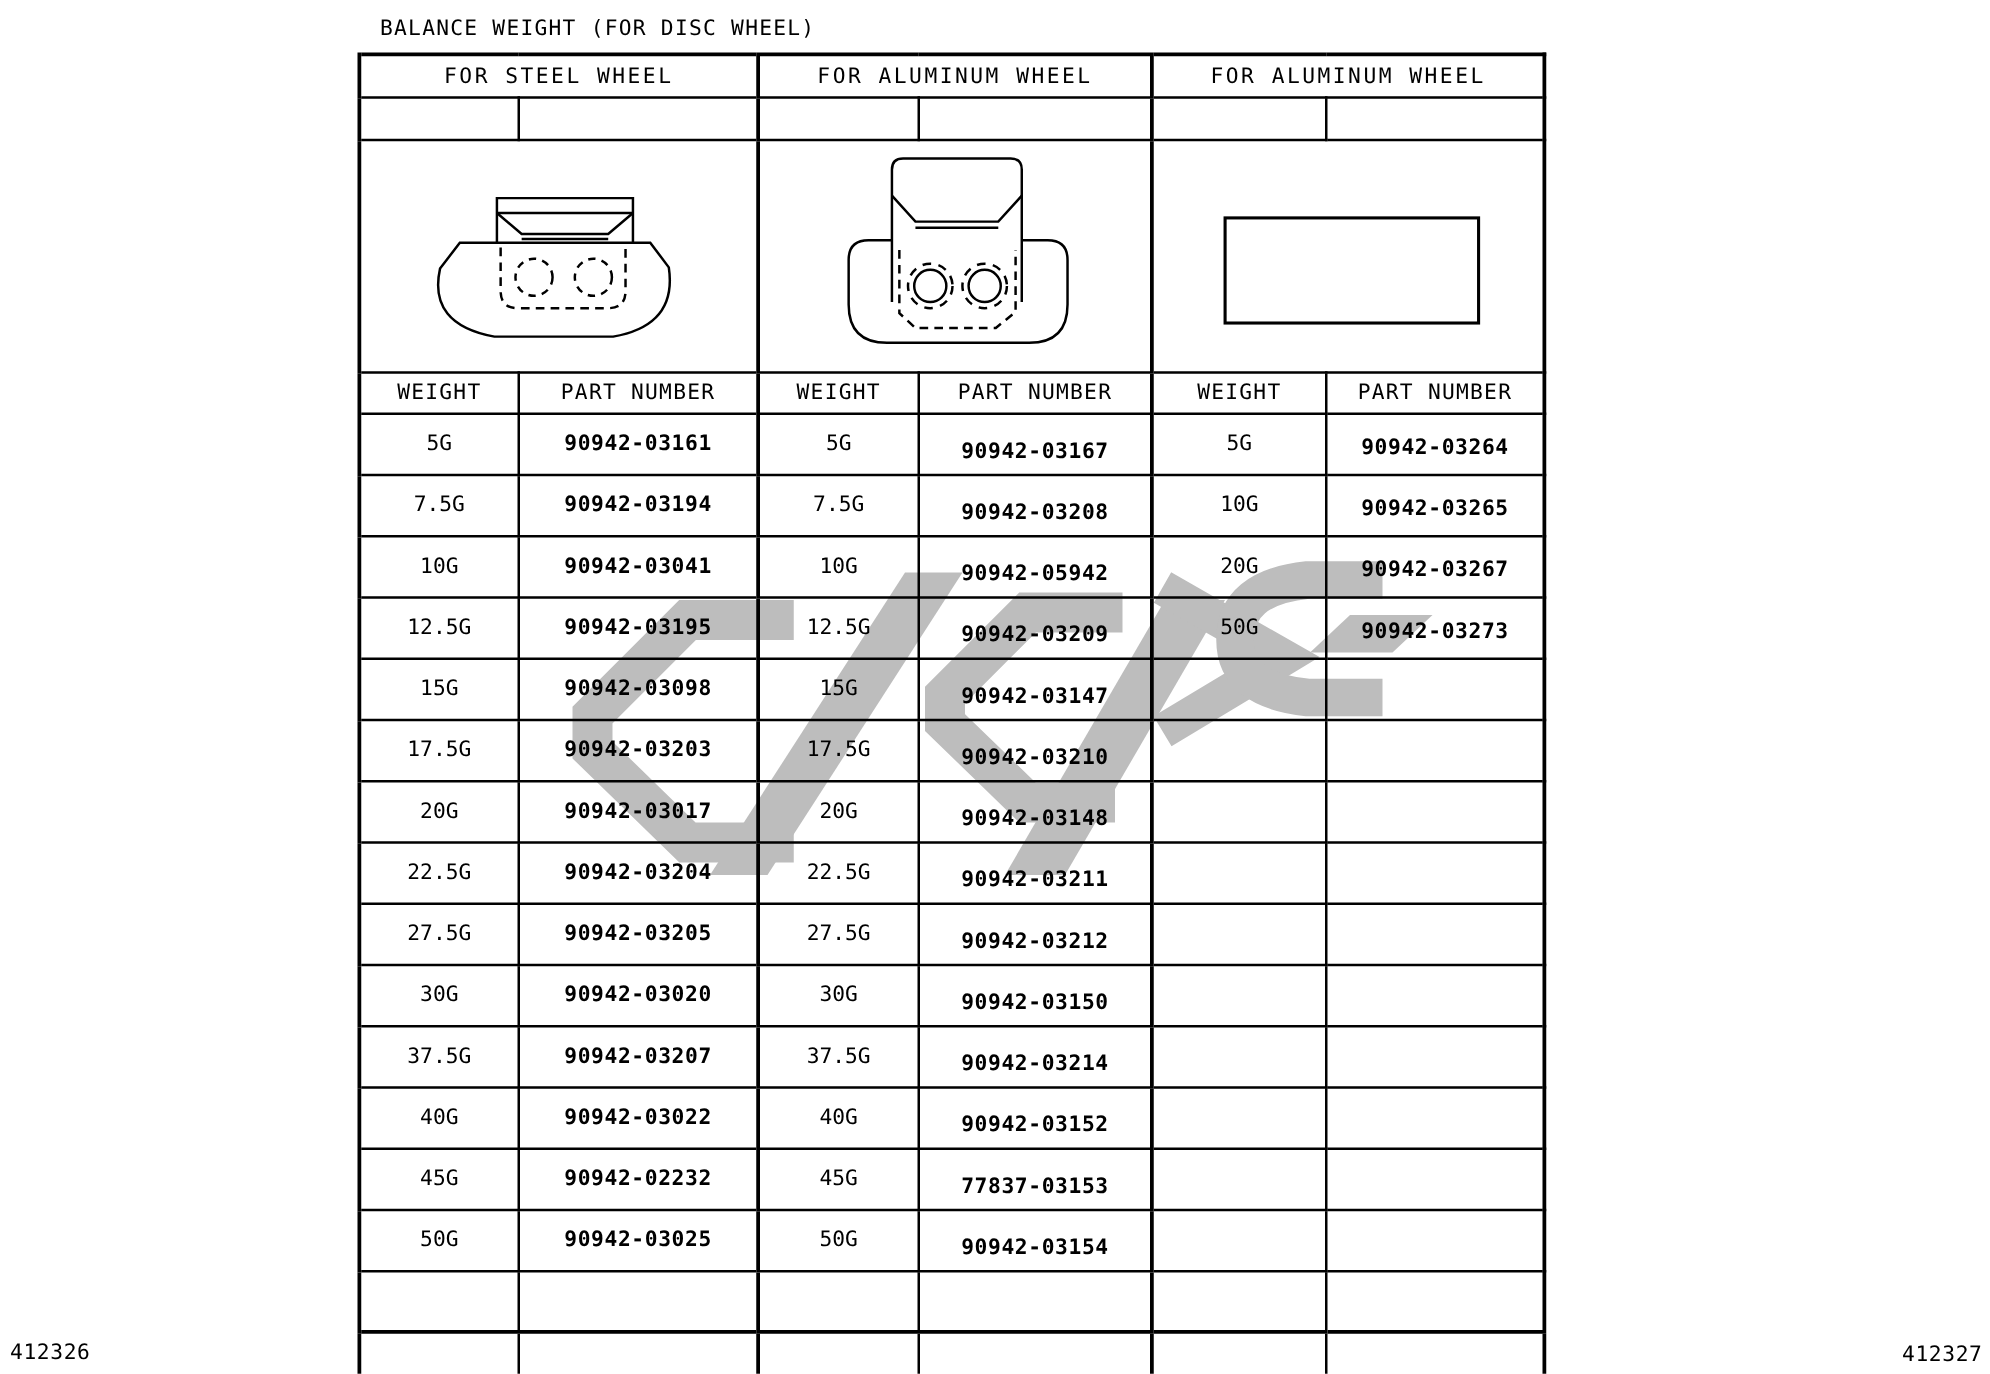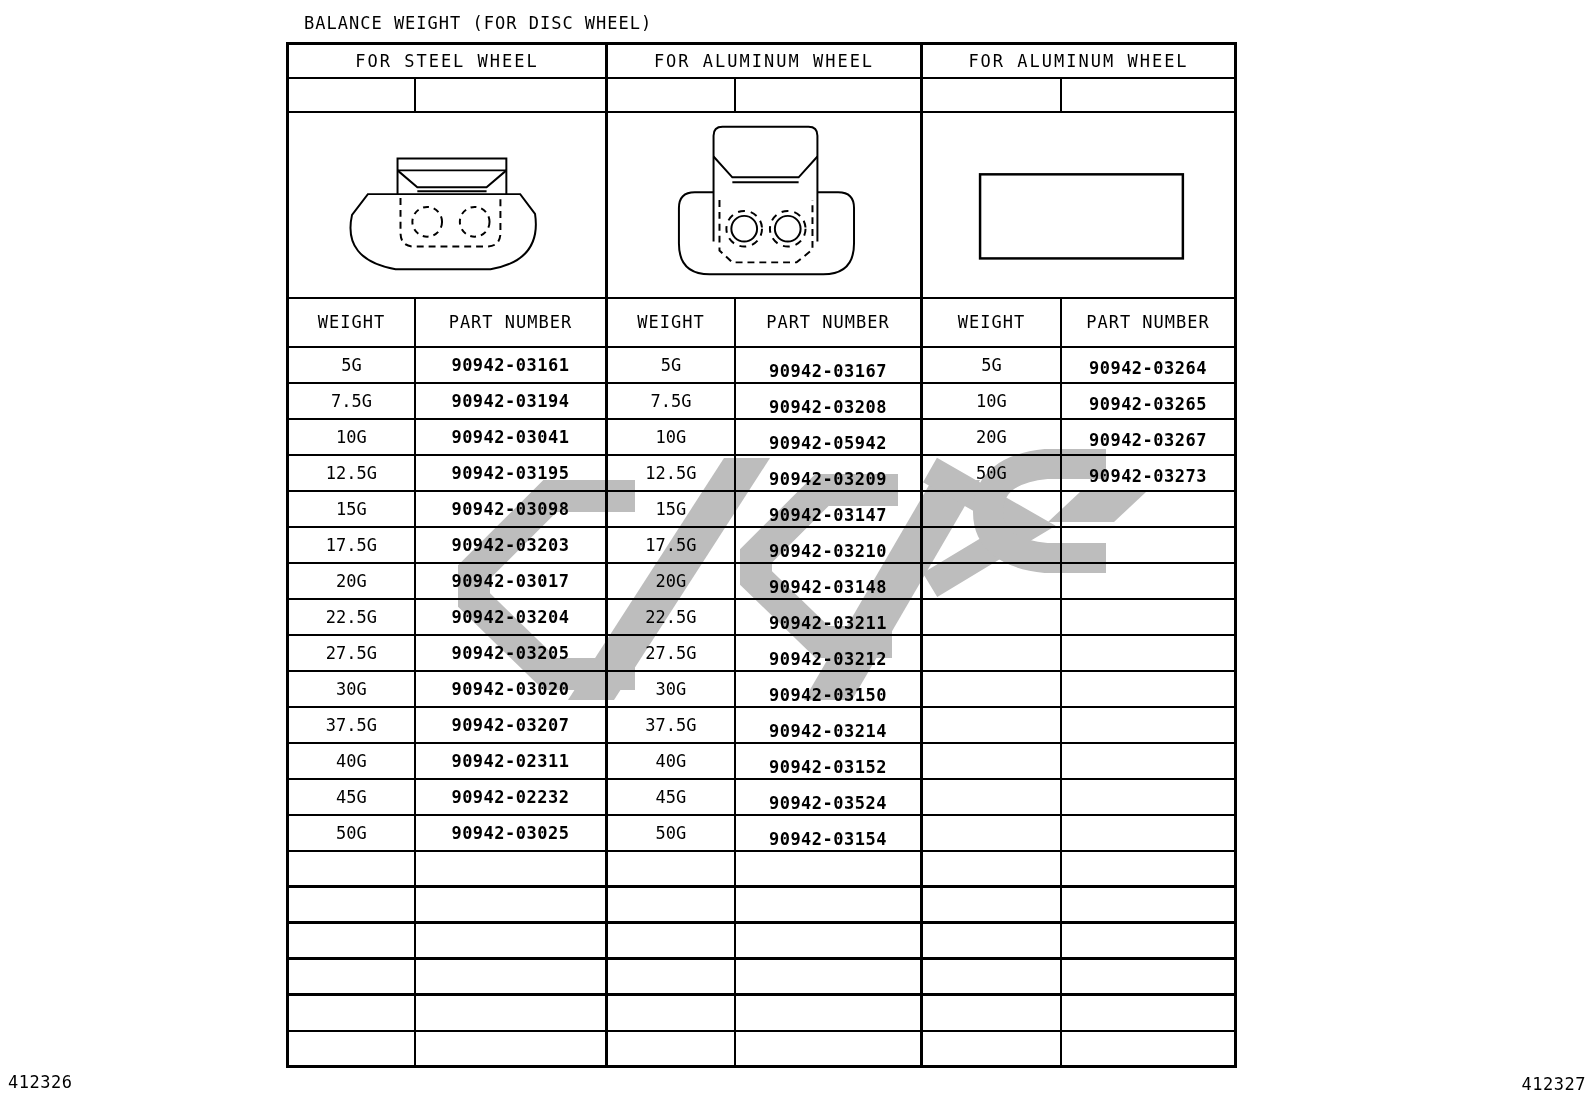--- a/index.html
+++ b/index.html
@@ -27,7 +27,7 @@
   tr.imgr{height:186px;}
   td.imgcell{vertical-align:middle;}
   td.imgcell svg{display:block;margin:0 auto;}
-  tr.ch{height:49px;}
+  tr.ch{height:33px;}
   td.chead{letter-spacing:1px;}
   #tb tr{height:36px;}
   #tb td.pcell{font-weight:bold;letter-spacing:0.5px;}

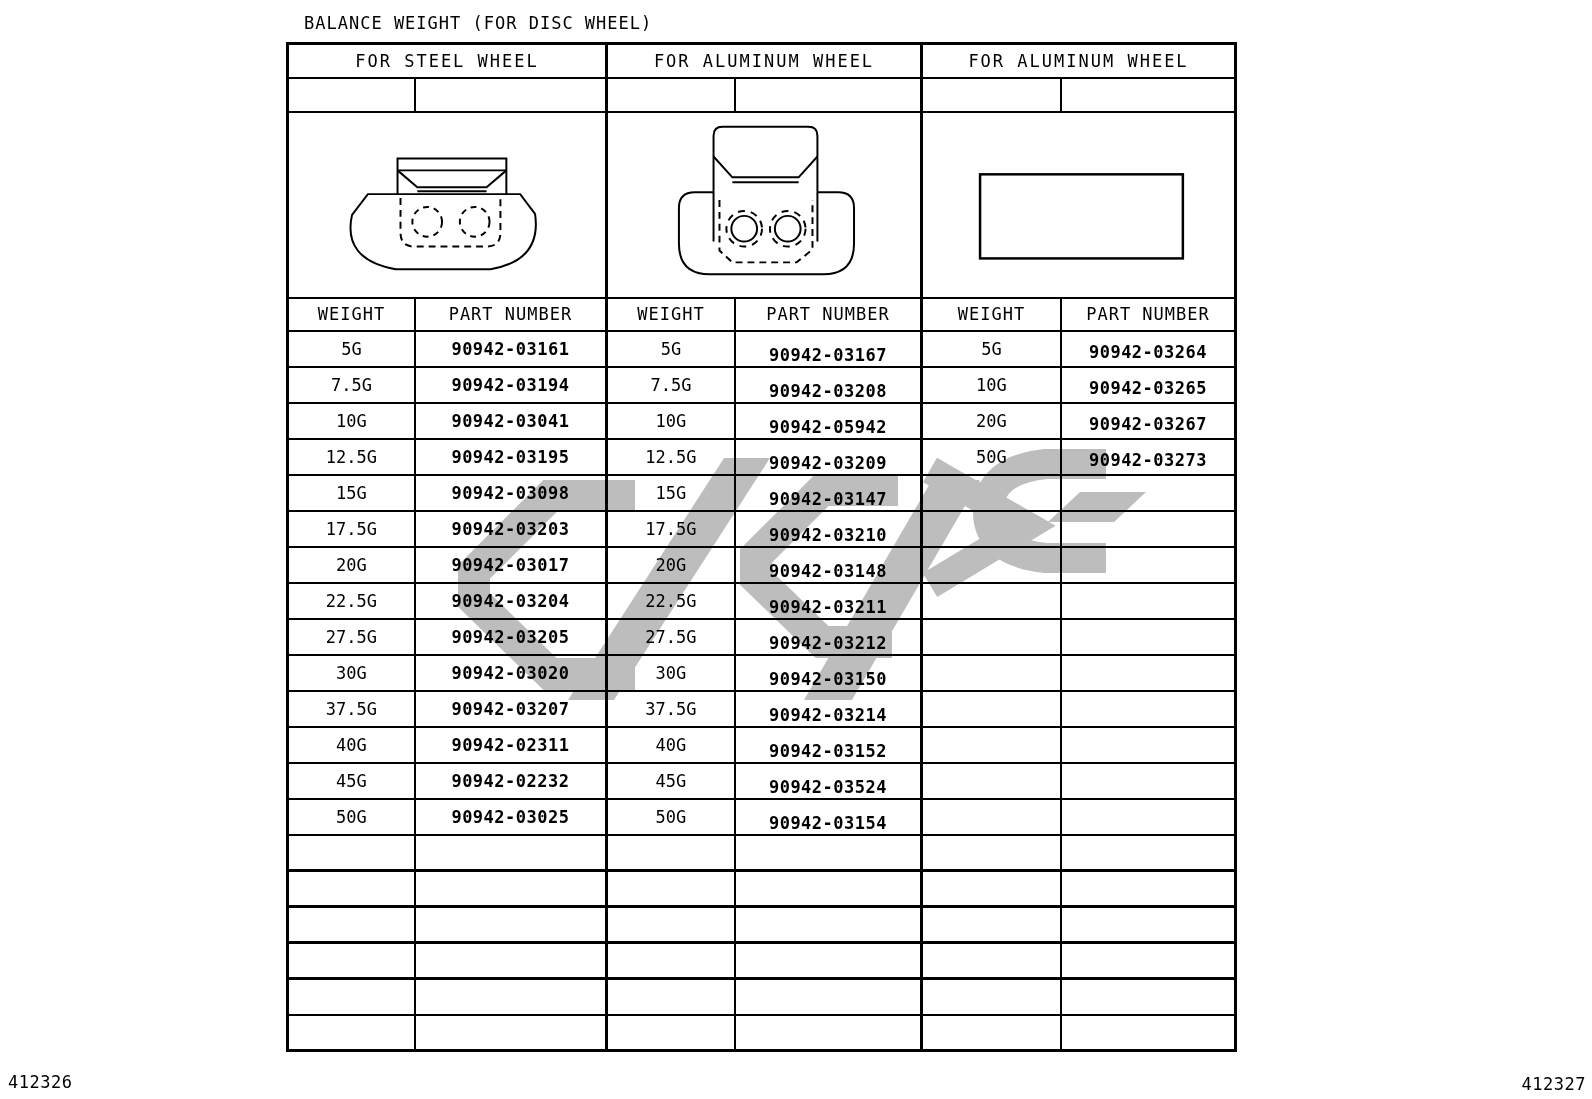--- a/index.html
+++ b/index.html
@@ -29,7 +29,7 @@
   td.imgcell svg{display:block;margin:0 auto;}
   tr.ch{height:33px;}
   td.chead{letter-spacing:1px;}
-  #tb tr{height:36px;}
+  #tb tr{height:49px;}
   #tb td.pcell{font-weight:bold;letter-spacing:0.5px;}
   #tb td span{display:inline-block;}
   #tb td.cp2 span{position:relative;top:6px;}

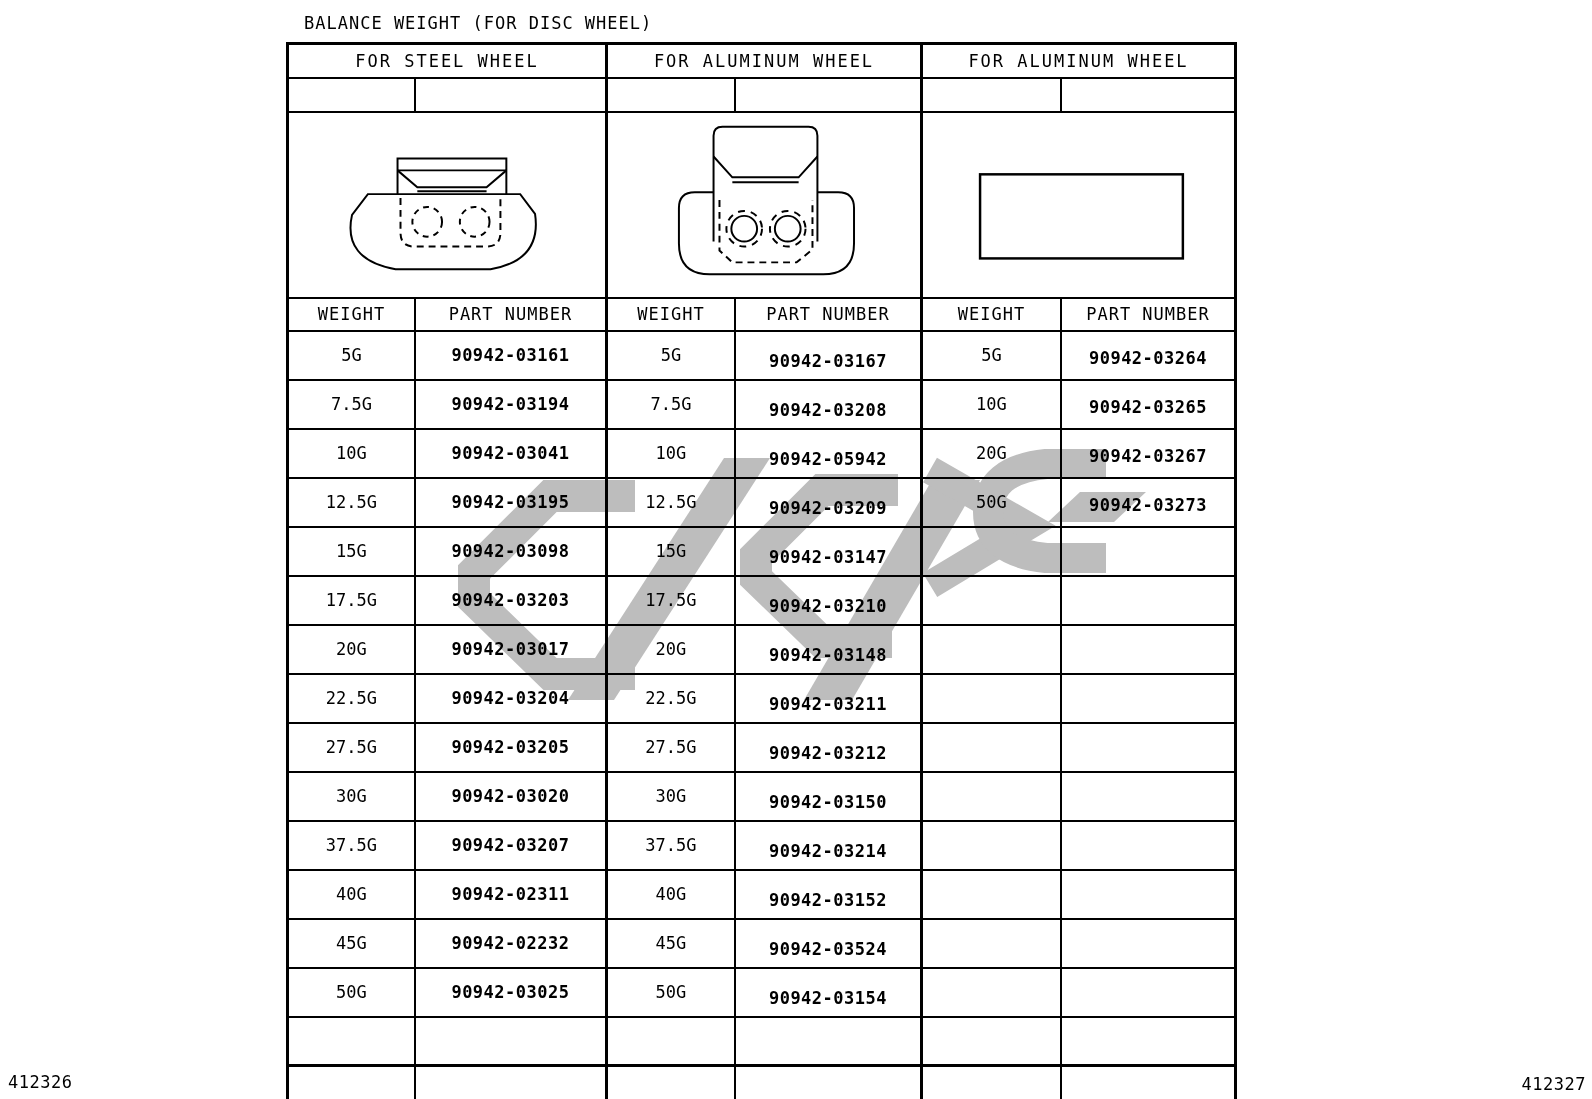--- a/index.html
+++ b/index.html
@@ -217,7 +217,7 @@
       </tr>
       <tr>
         <td class="wcell gl"><span>40G</span></td>
-        <td class="pcell cp1"><span>90942-02311</span></td>
+        <td class="pcell cp1"><span>90942-03022</span></td>
         <td class="wcell gl"><span>40G</span></td>
         <td class="pcell cp2"><span>90942-03152</span></td>
         <td class="wcell gl"></td>

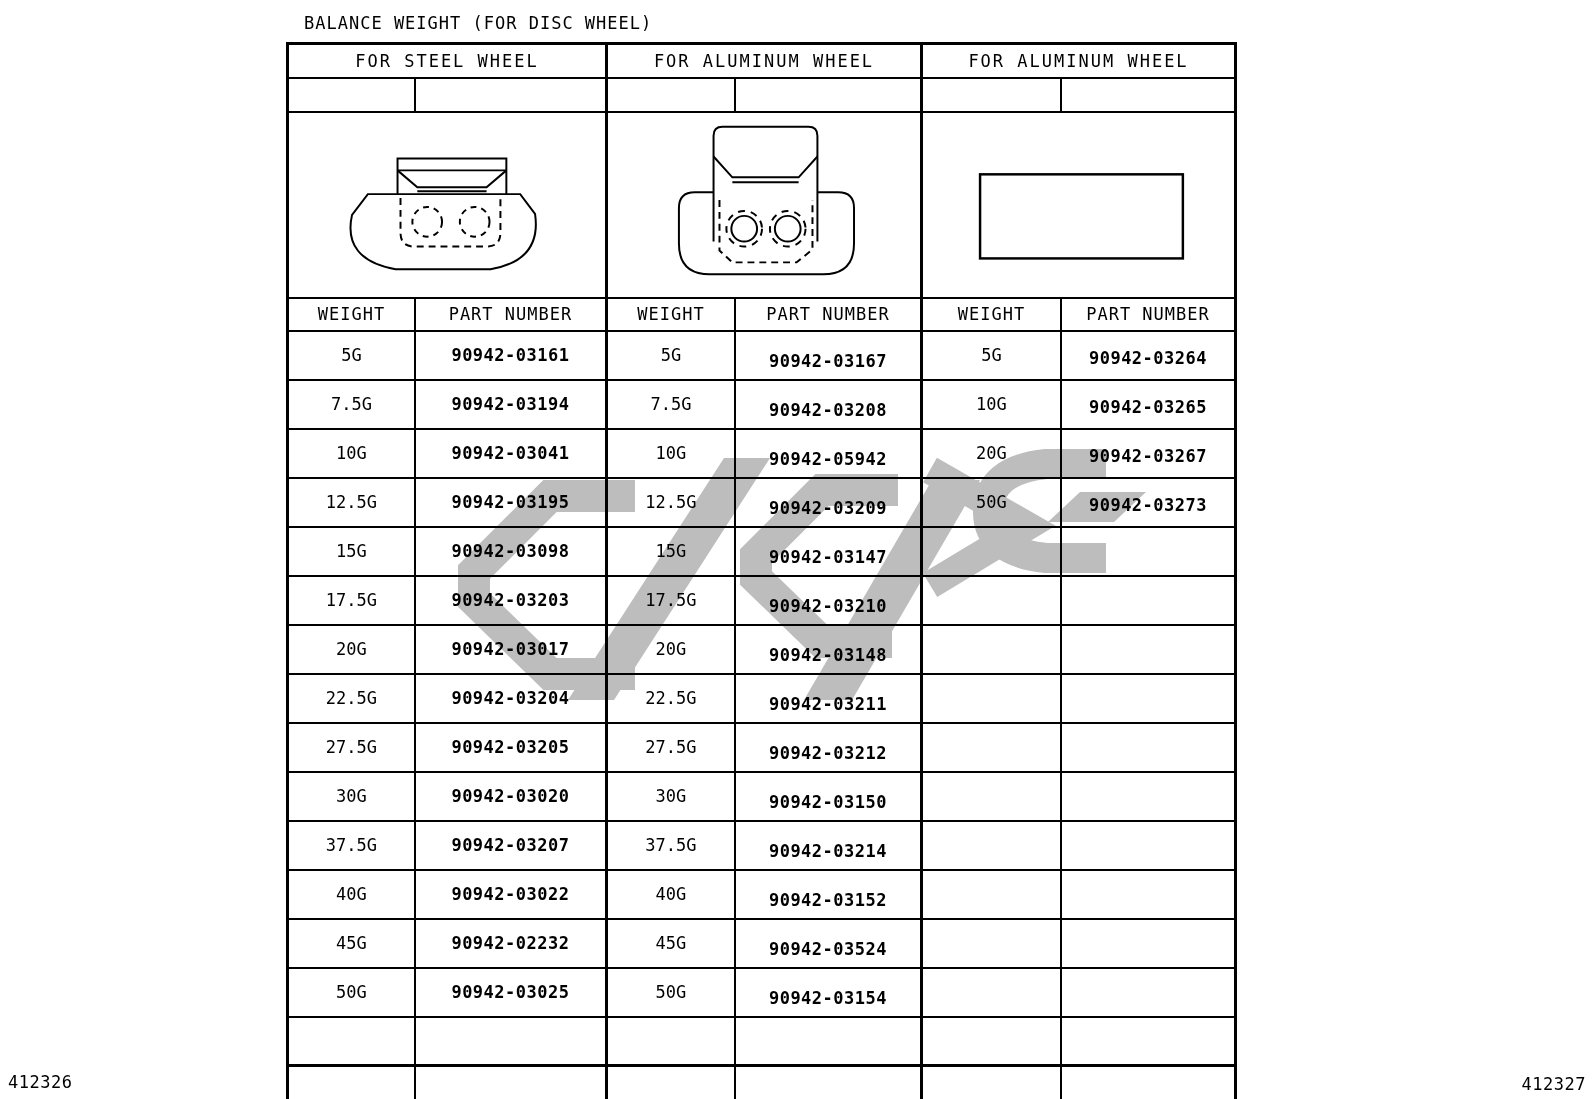--- a/index.html
+++ b/index.html
@@ -227,7 +227,7 @@
         <td class="wcell gl"><span>45G</span></td>
         <td class="pcell cp1"><span>90942-02232</span></td>
         <td class="wcell gl"><span>45G</span></td>
-        <td class="pcell cp2"><span>90942-03524</span></td>
+        <td class="pcell cp2"><span>77837-03153</span></td>
         <td class="wcell gl"></td>
         <td class="pcell cp3"></td>
       </tr>

